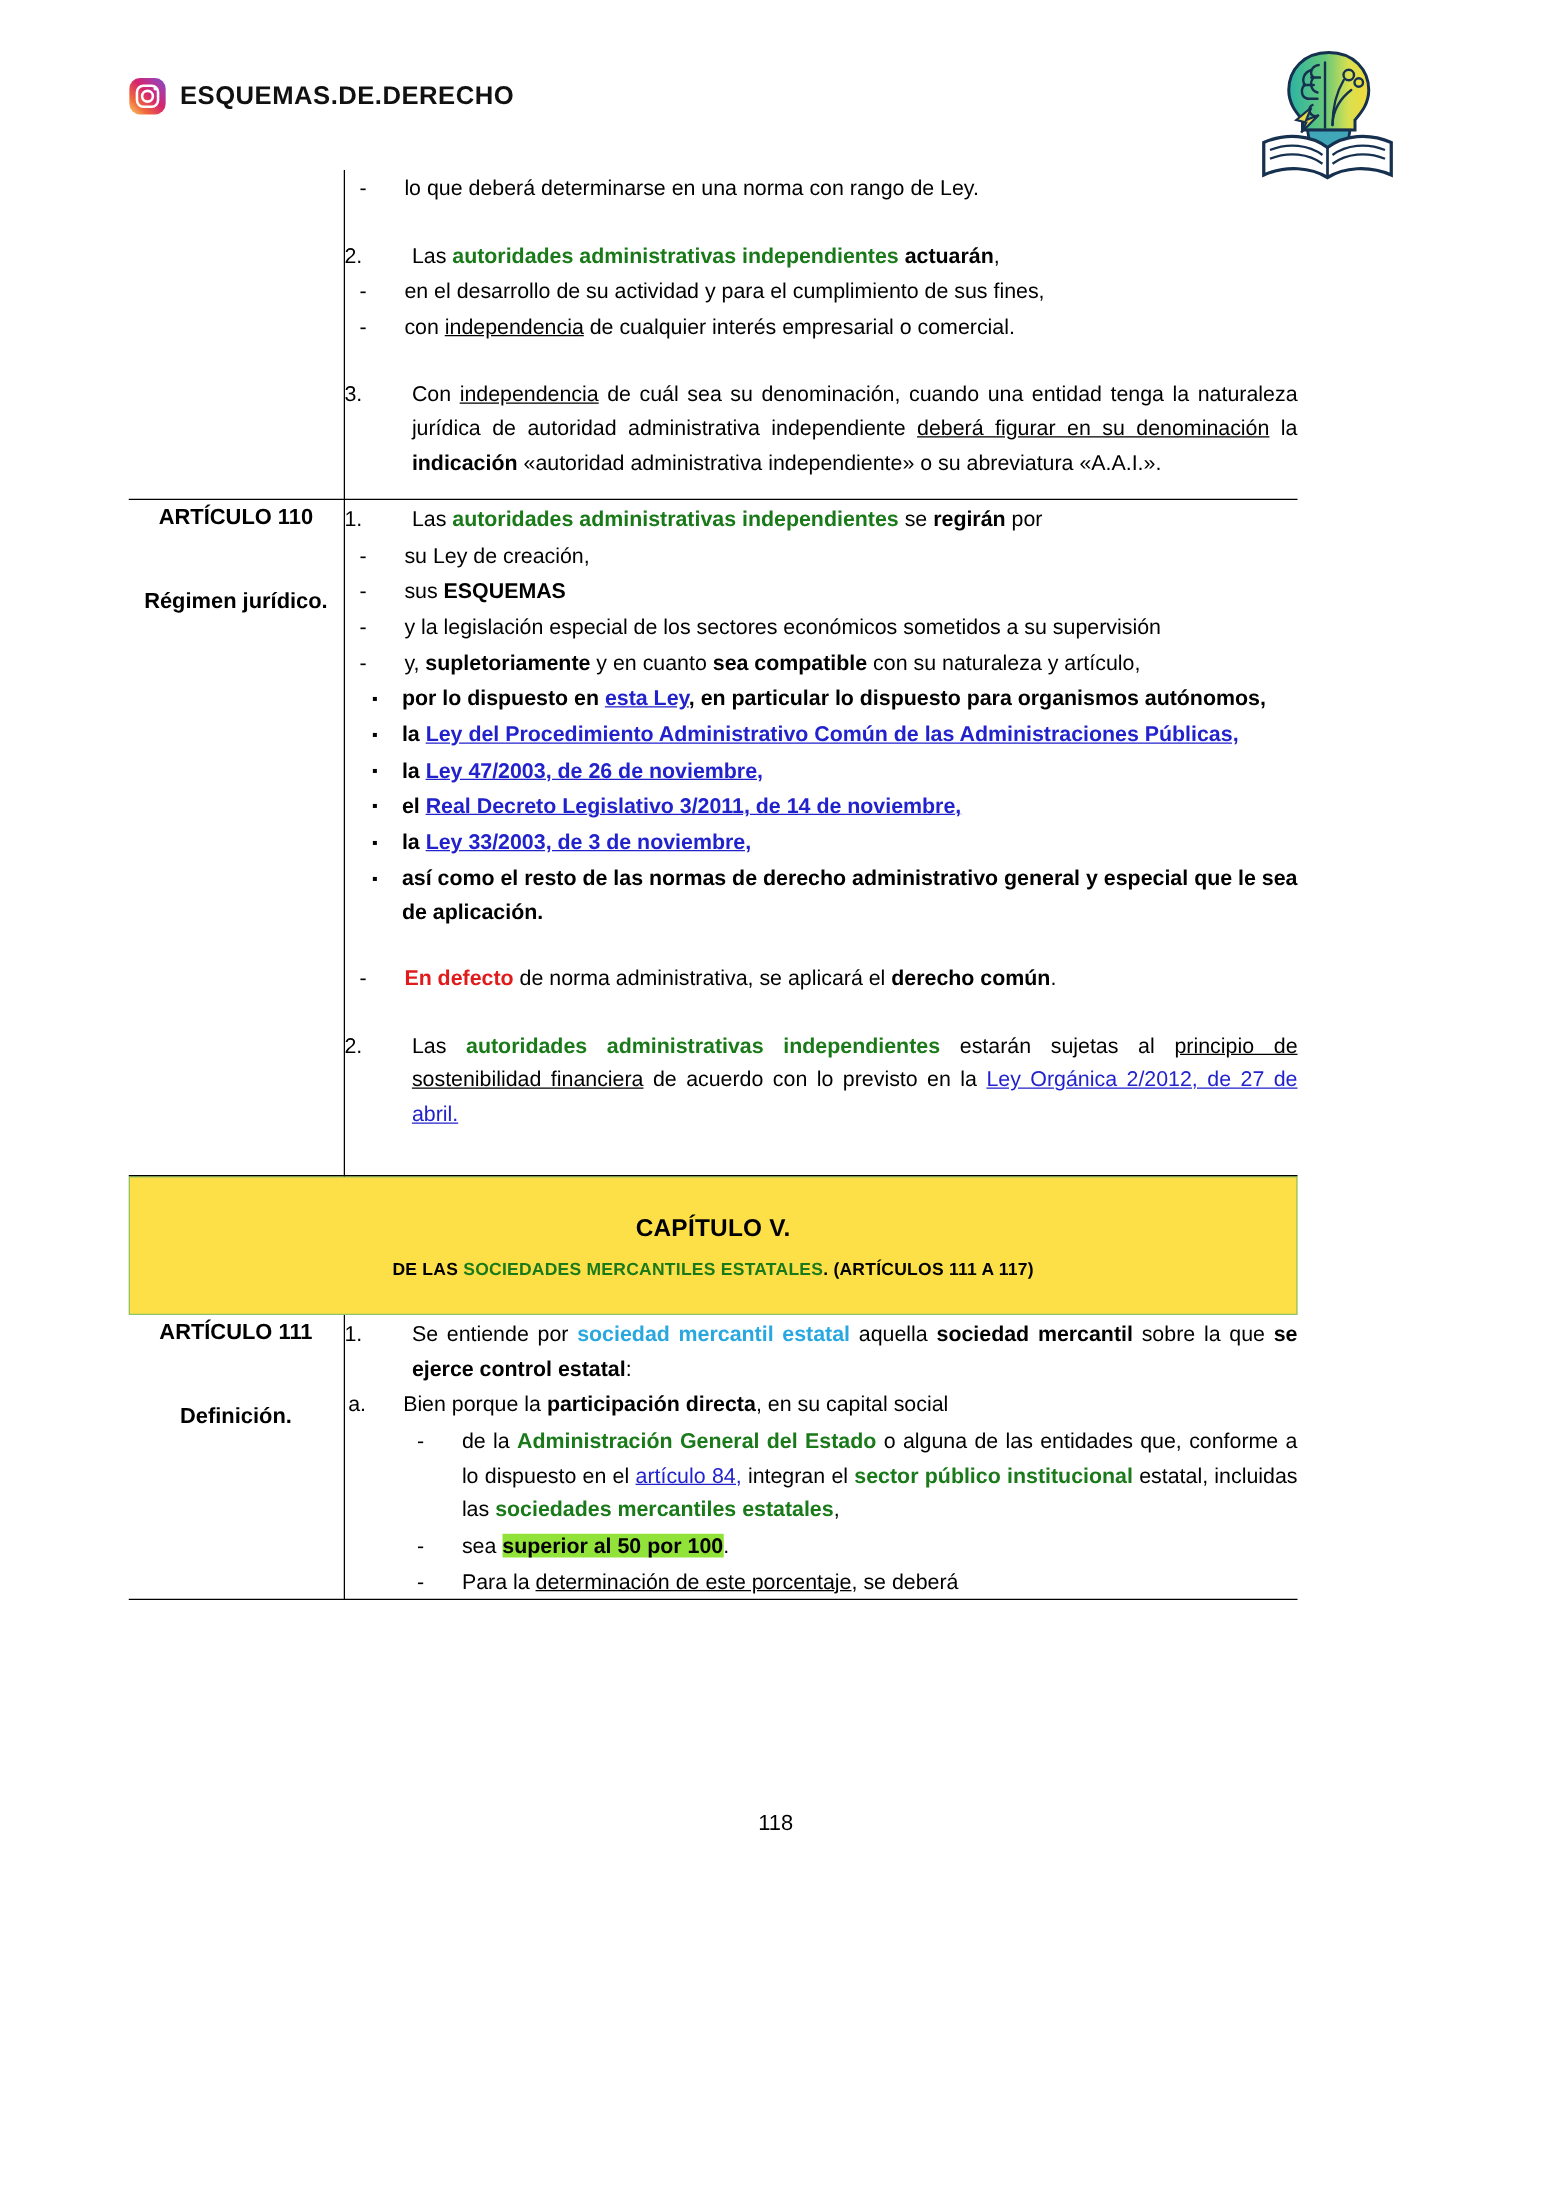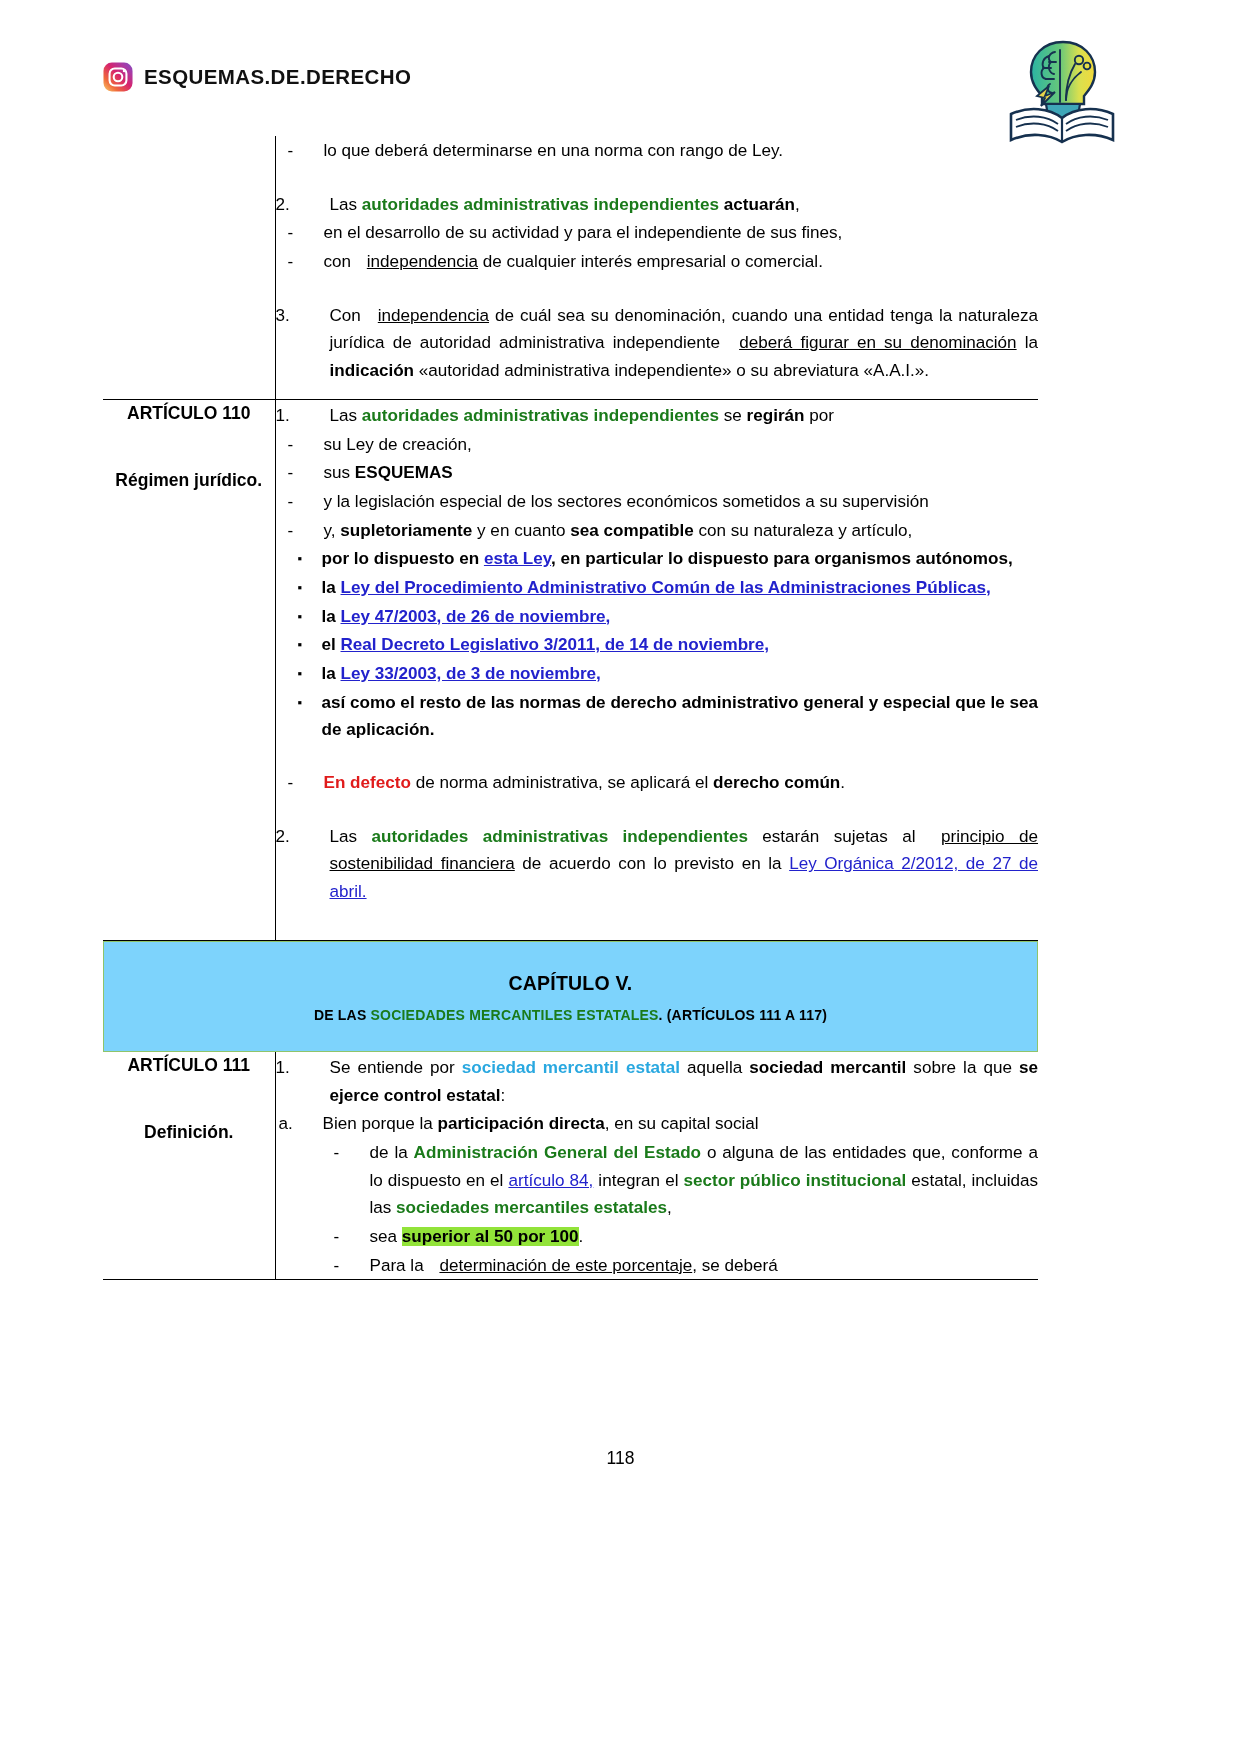--- a/index.html
+++ b/index.html
@@ -304,7 +304,7 @@
 
         <div class="dash-item">
           <div class="marker">-</div>
-          <div class="body">en el desarrollo de su actividad y para el independiente de sus fines,</div>
+          <div class="body">en el desarrollo de su actividad y para el cumplimiento de sus fines,</div>
         </div>
 
         <div class="dash-item">

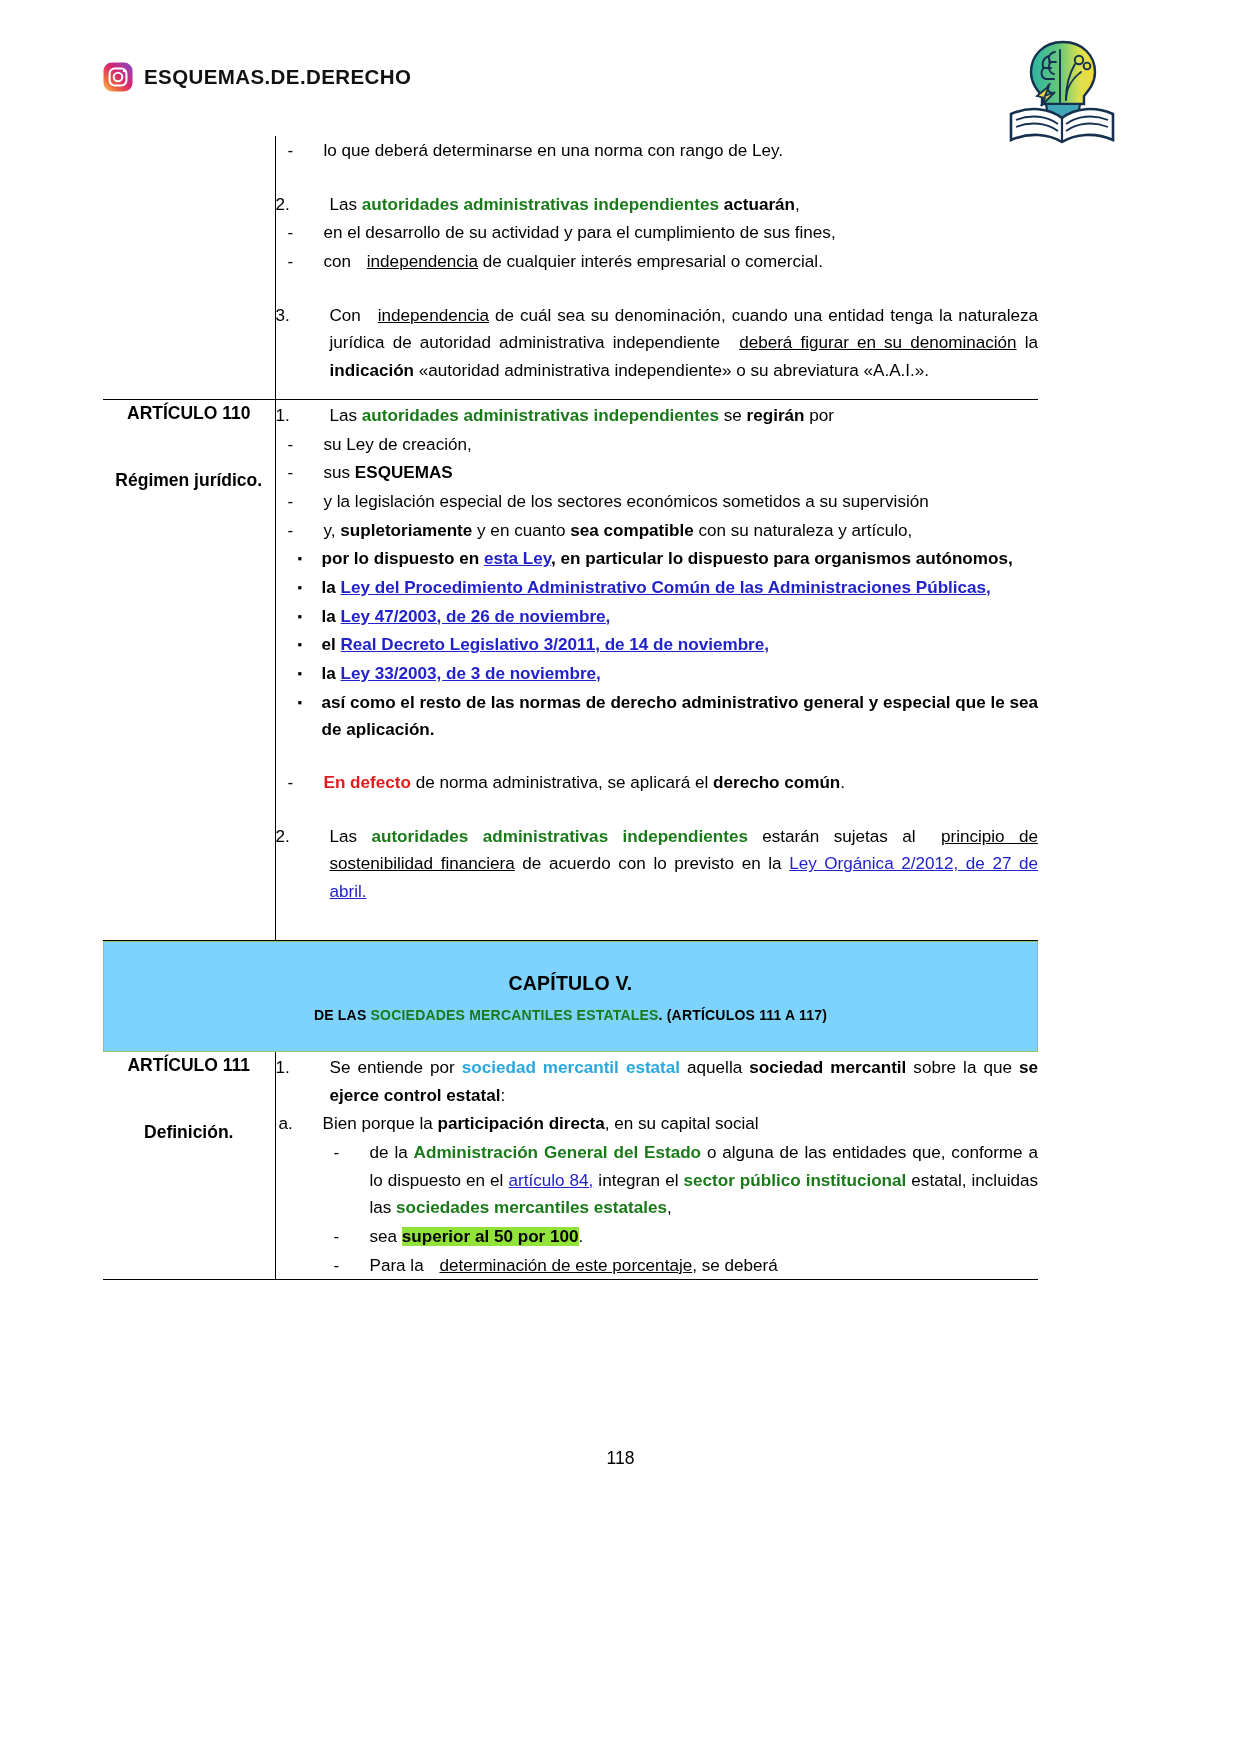--- a/index.html
+++ b/index.html
@@ -168,7 +168,7 @@
     color:#2222cc;
     text-decoration: underline;
   }
-  .u { text-decoration: underline; margin-left: 11px; }
+  .u { text-decoration: underline; }
   .hl { background:#92e339; }
   .just { text-align: justify; }
 

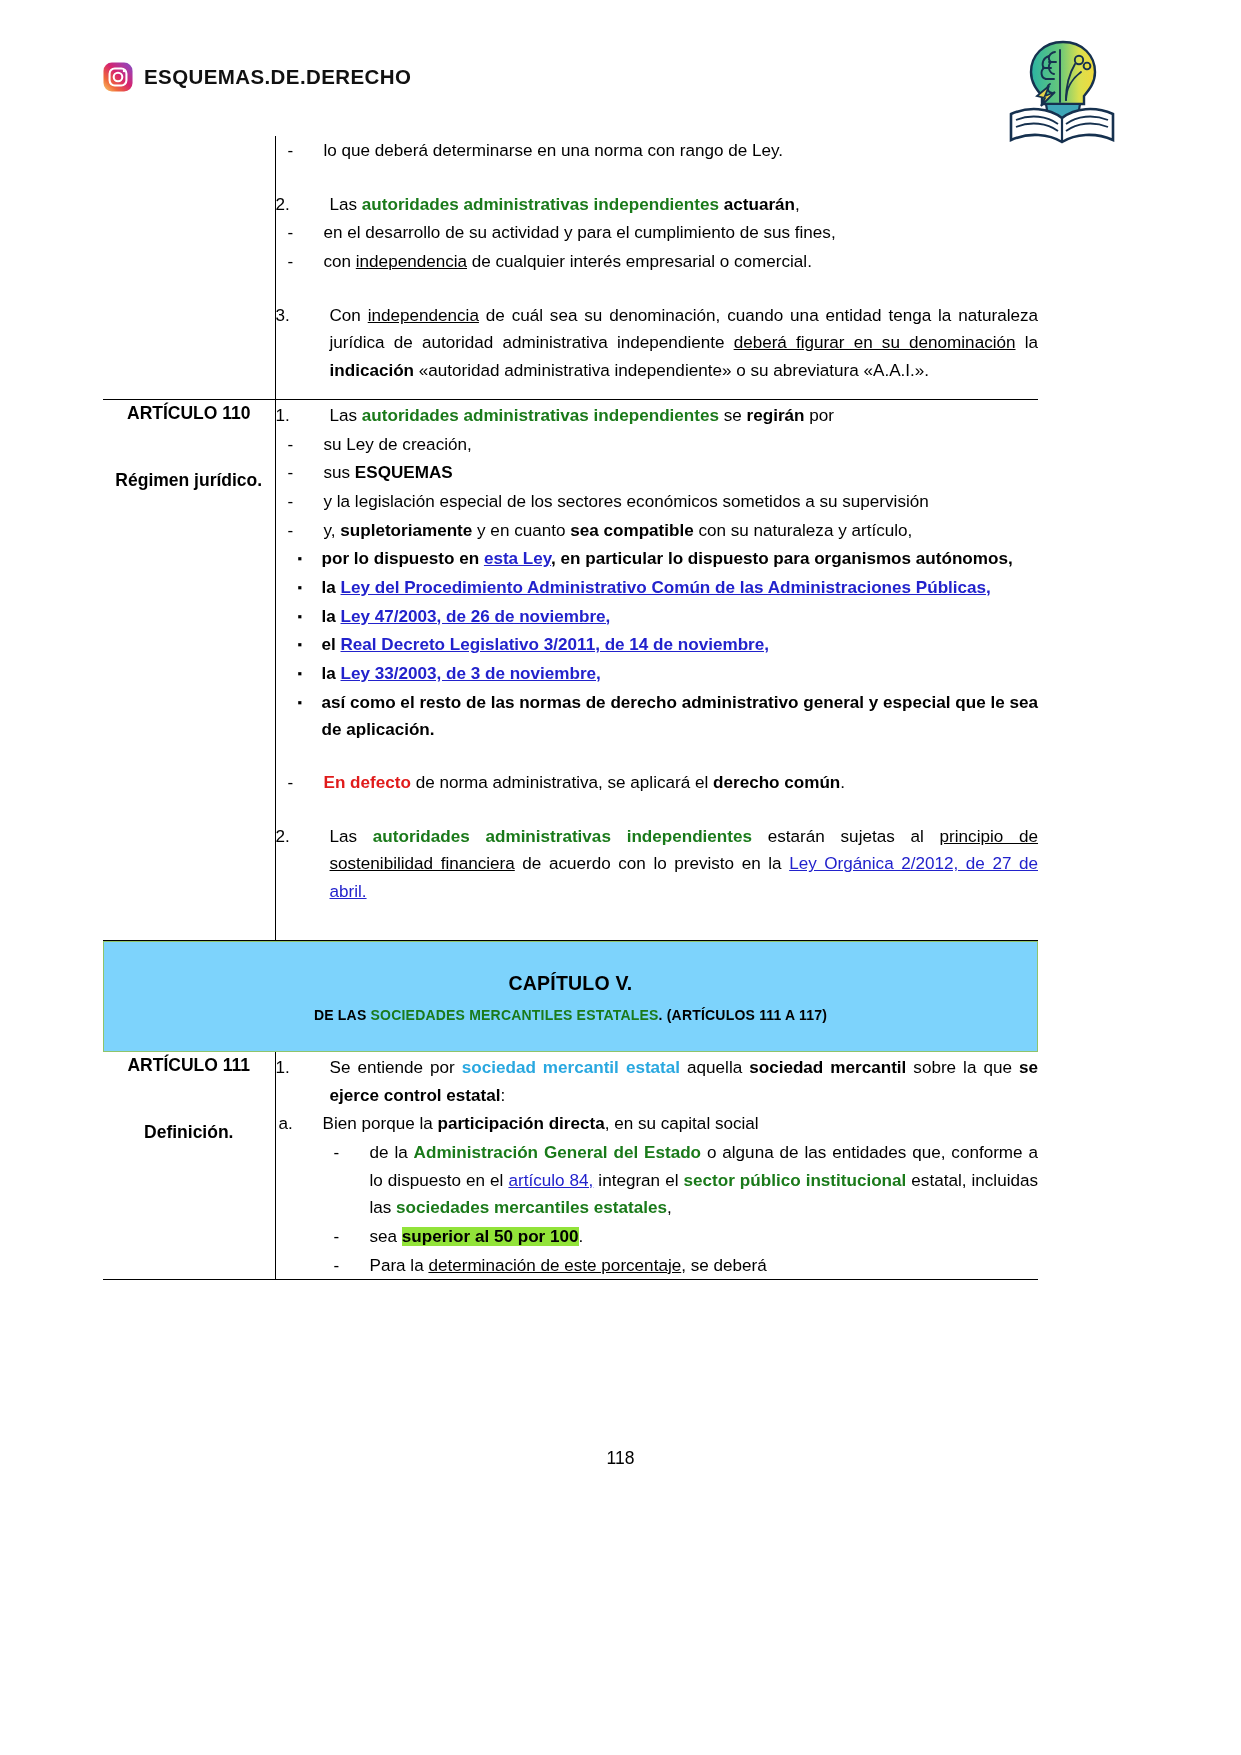--- a/index.html
+++ b/index.html
@@ -177,7 +177,7 @@
     padding: 0;
   }
   .banner {
-    background: #7dd3fc;
+    background: #fde047;
     border: 1.4px solid #8fc46a;
     padding: 30px 20px 28px 20px;
     text-align: center;

